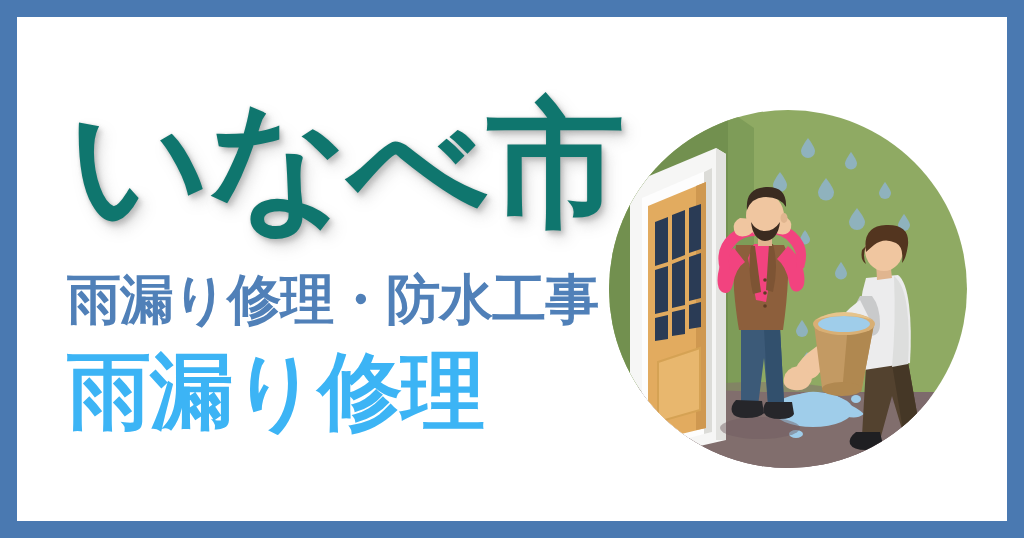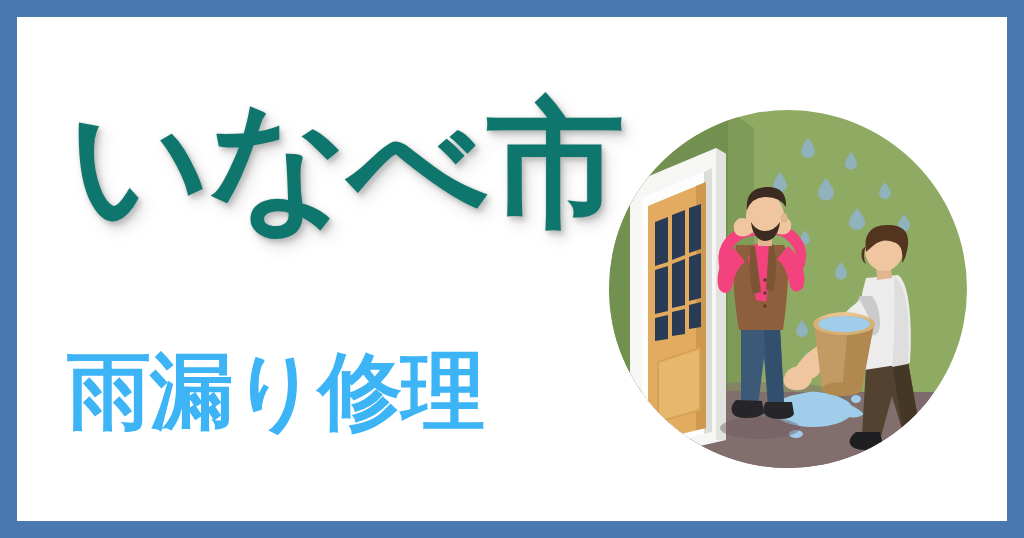--- a/index.html
+++ b/index.html
@@ -209,6 +209,7 @@
 
     <div class="title">いなべ市</div>
 
+    <div class="subtitle">雨漏り修理・防水工事</div>
 
     <div class="headline">雨漏り修理</div>
 

